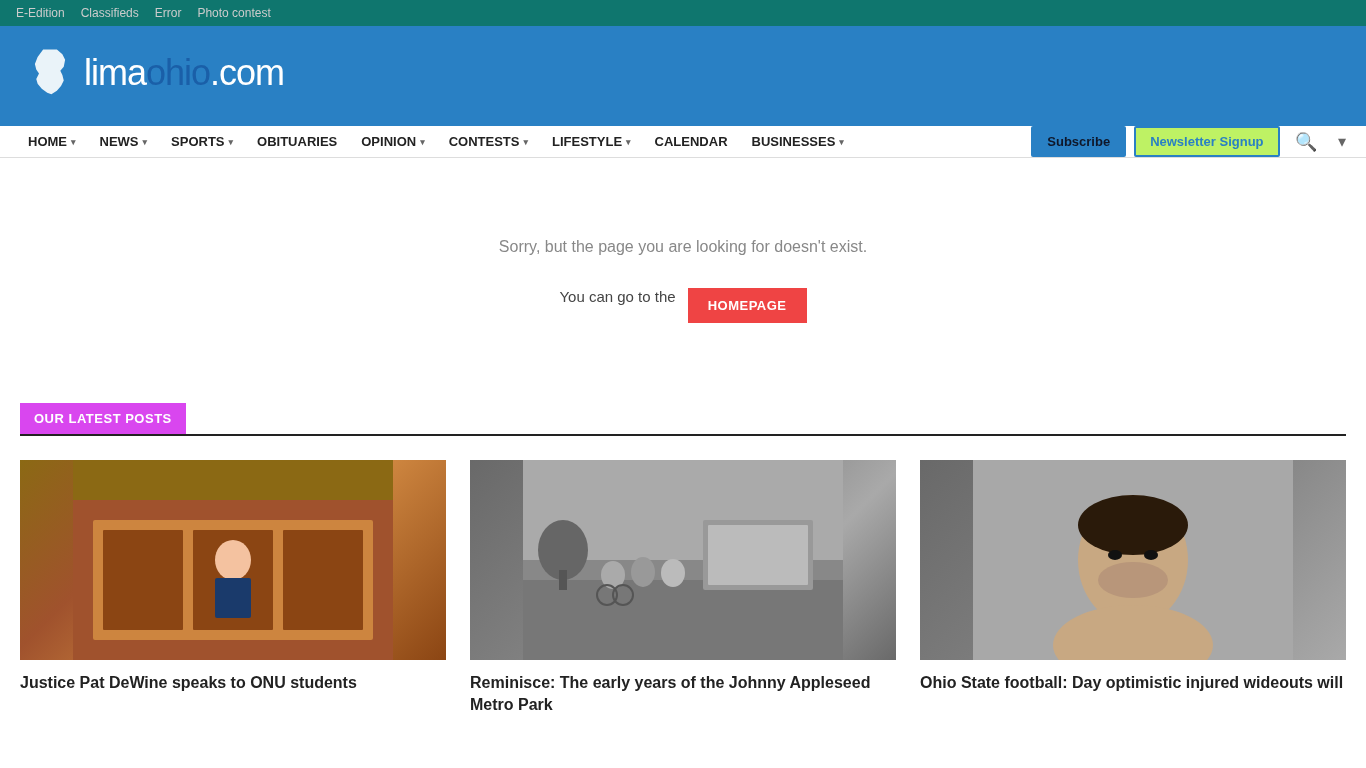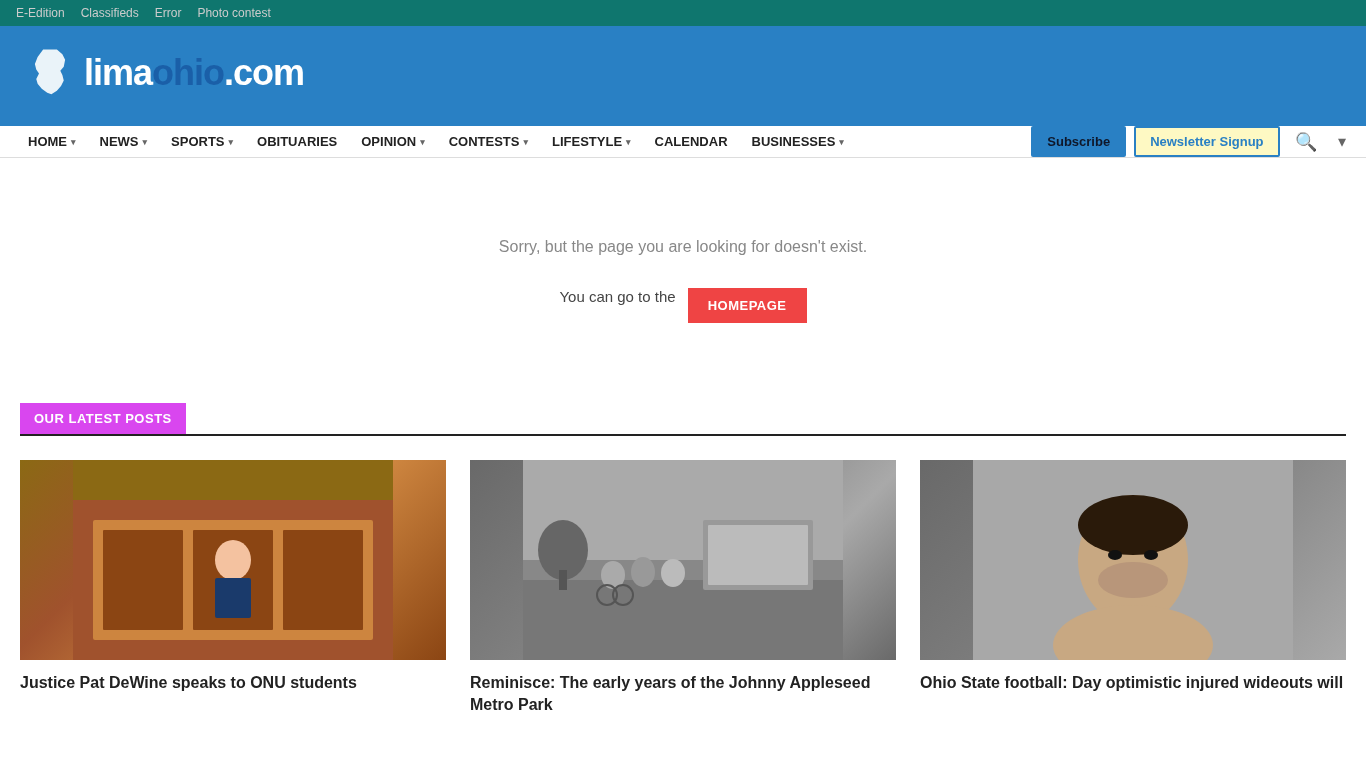--- a/index.html
+++ b/index.html
@@ -32,7 +32,7 @@
     }
     .logo-text {
       font-size: 36px;
-      font-weight: bold;
+      font-weight: normal;
       color: #fff;
       letter-spacing: -1px;
     }

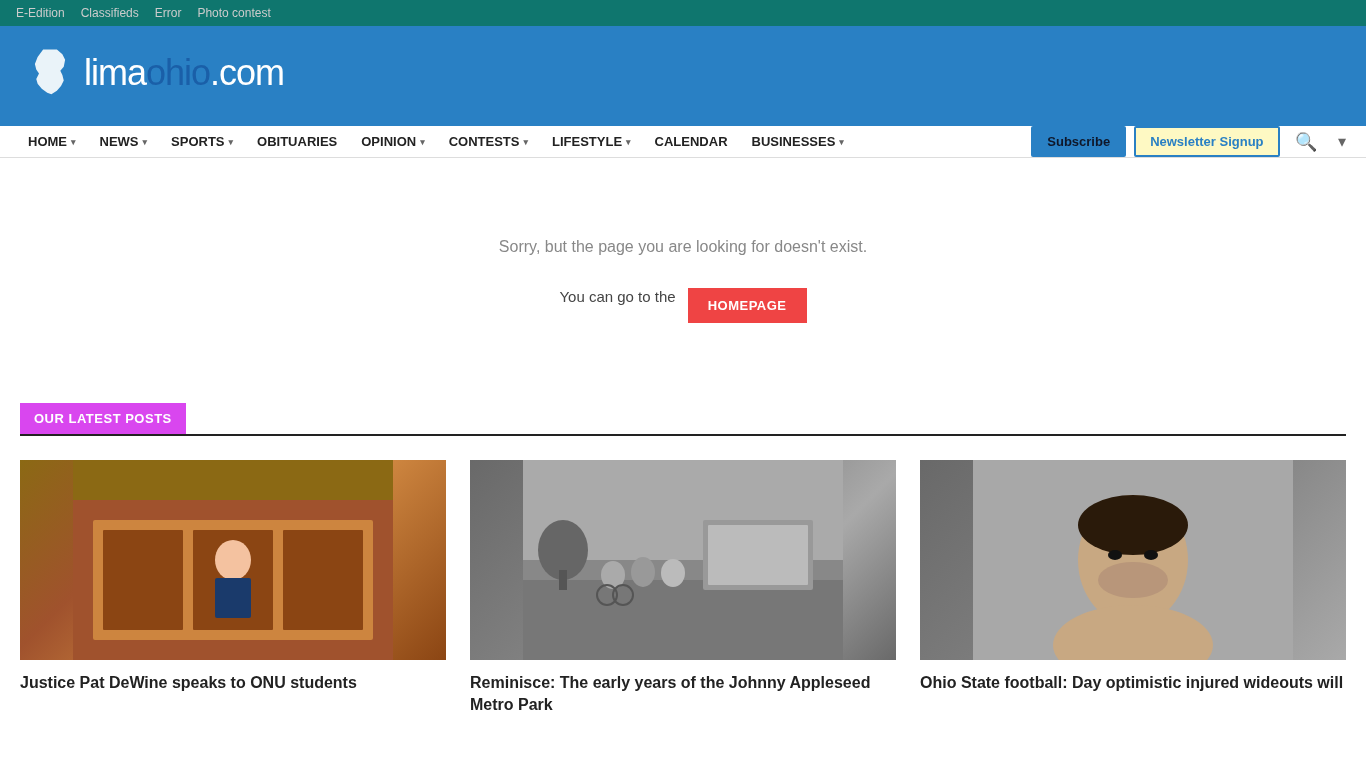--- a/index.html
+++ b/index.html
@@ -94,7 +94,7 @@
       border-radius: 2px;
     }
     .btn-newsletter {
-      background: #fef9c3;
+      background: #bef264;
       color: #2980c4;
       border: 2px solid #2980c4;
       padding: 6px 14px;

